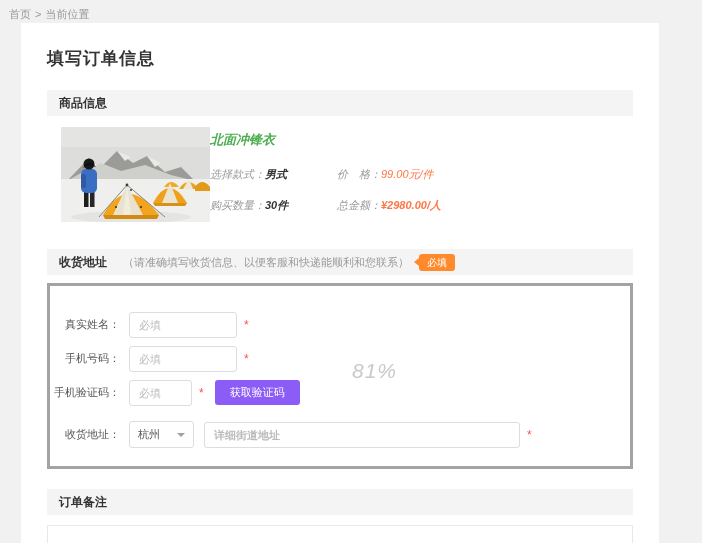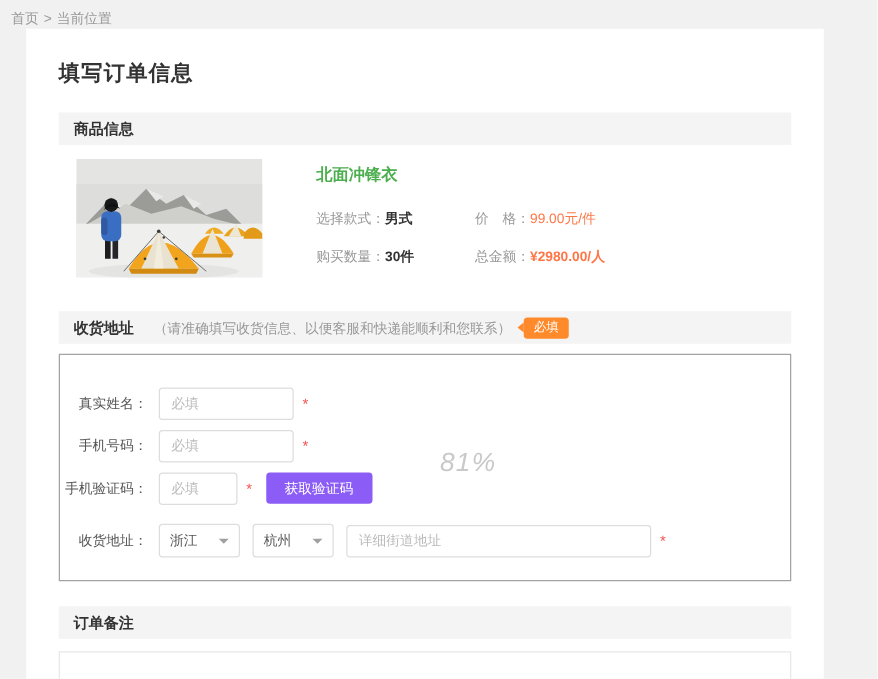--- a/index.html
+++ b/index.html
@@ -40,7 +40,7 @@
   }
   .product-row { display:flex; padding:11px 0 27px 14px; }
   .product-photo { width:149px; height:95px; display:block; flex:0 0 auto; }
-  .product-info { margin-left:43px; flex:1; font-size:11px; padding-top:4px; }
+  .product-info { flex:1; font-size:11px; padding-top:4px;font-style:italic; }
   .p-name { color:#4cae4f; font-size:13px; font-weight:bold; margin-bottom:18px; }
   .info-grid {
     display:grid; grid-template-columns:127px 1fr; row-gap:16px; align-items:center;

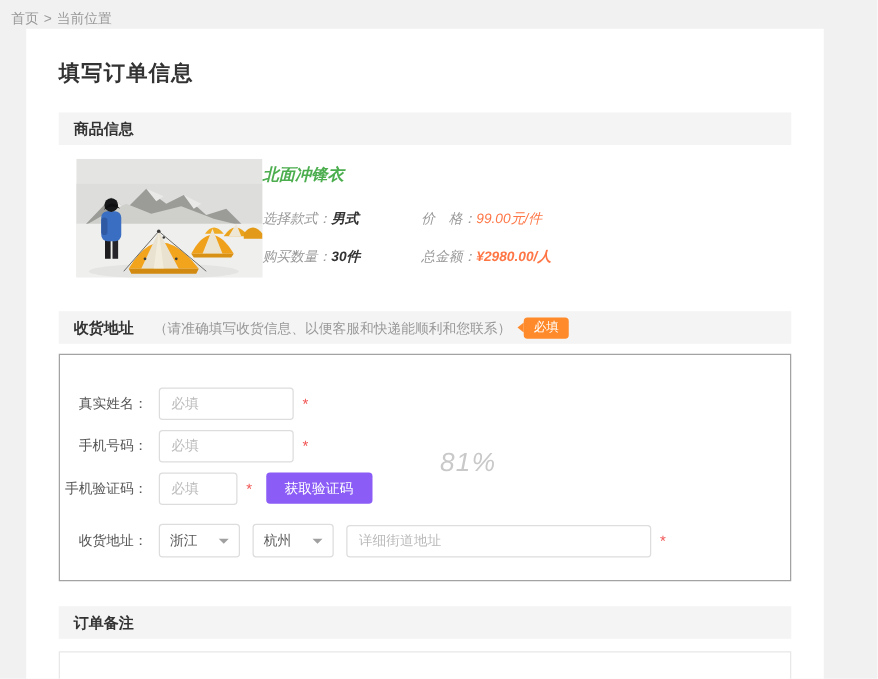--- a/index.html
+++ b/index.html
@@ -49,7 +49,7 @@
   .i-value { color:#333; font-weight:bold; }
   .i-orange { color:#ff7646; font-weight:normal; }
   .i-orange-b { color:#ff7646; font-weight:bold; }
-  .form-box { border:1px solid #a3a3a3; margin-top:8px; padding:25px 0 18px; }
+  .form-box { border:3px solid #a3a3a3; margin-top:8px; padding:25px 0 18px; }
   .form-row { display:flex; align-items:center; margin-bottom:7px; height:27px; }
   .form-row.address-row { margin-top:15px; margin-bottom:0; }
   .form-label { width:70px; text-align:right; margin-right:9px; font-size:11px; color:#555; flex:0 0 auto; }

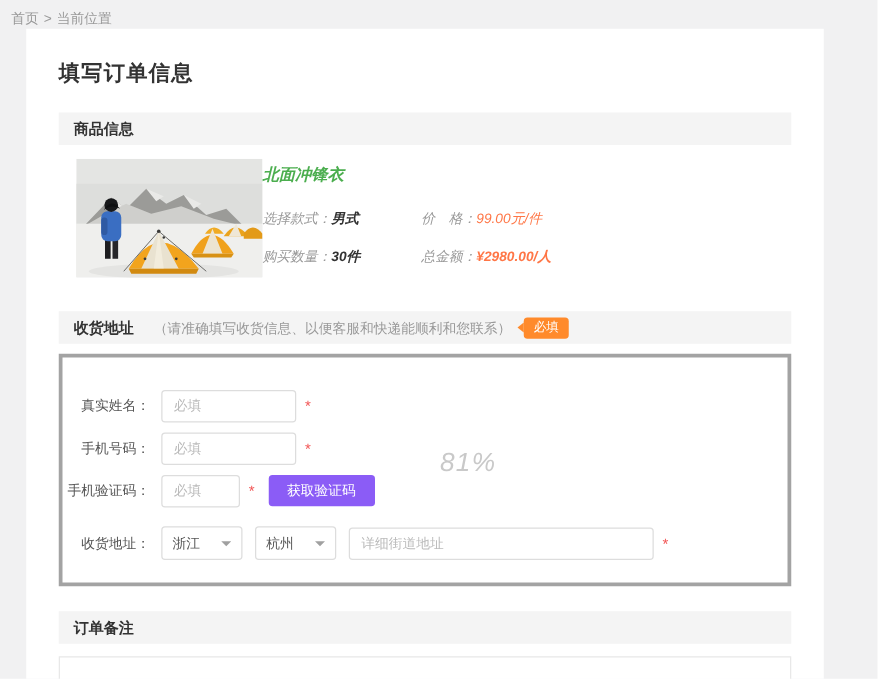--- a/index.html
+++ b/index.html
@@ -189,10 +189,6 @@
     <div class="form-row address-row">
       <label class="form-label">收货地址：</label>
       <div class="select">
-        <span>浙江</span>
-        <span class="caret"></span>
-      </div>
-      <div class="select">
         <span>杭州</span>
         <span class="caret"></span>
       </div>

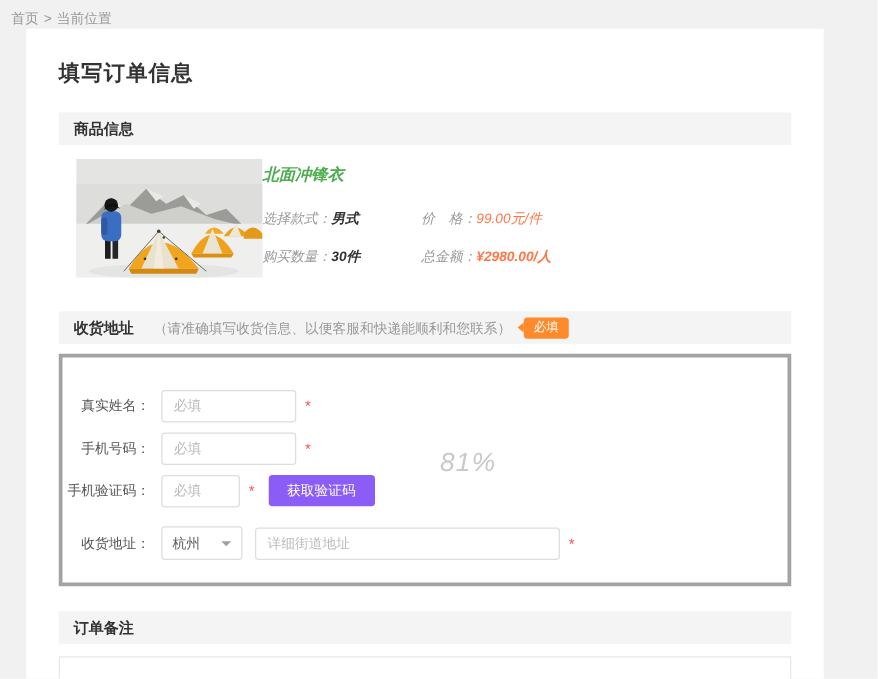--- a/index.html
+++ b/index.html
@@ -60,7 +60,7 @@
   .input::placeholder { color:#bbb; }
   .w-md { width:108px; }
   .w-sm { width:63px; }
-  .street-input { width:244px; }
+  .street-input { width:316px;font-weight:bold; }
   .req { color:#f25555; margin-left:7px; font-size:12px; line-height:12px; }
   .code-btn {
     margin-left:11px; background:#8b5cf6; color:#fff; border:none; border-radius:3px;

